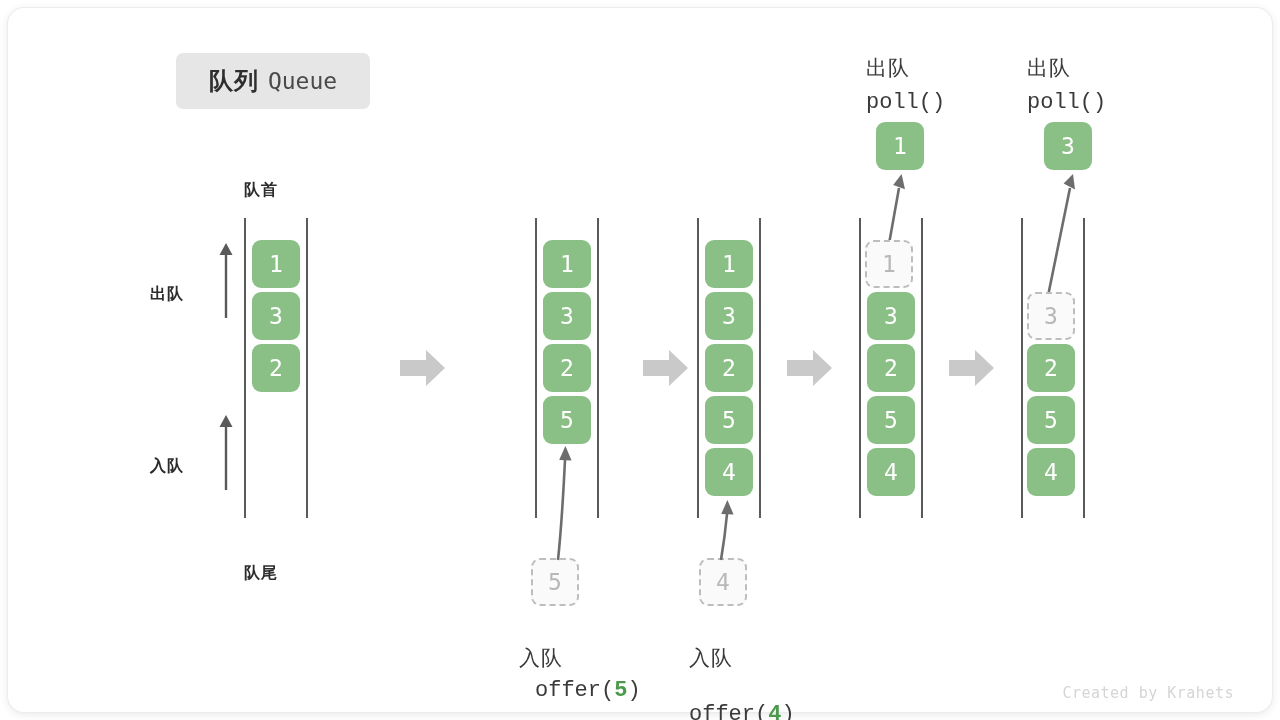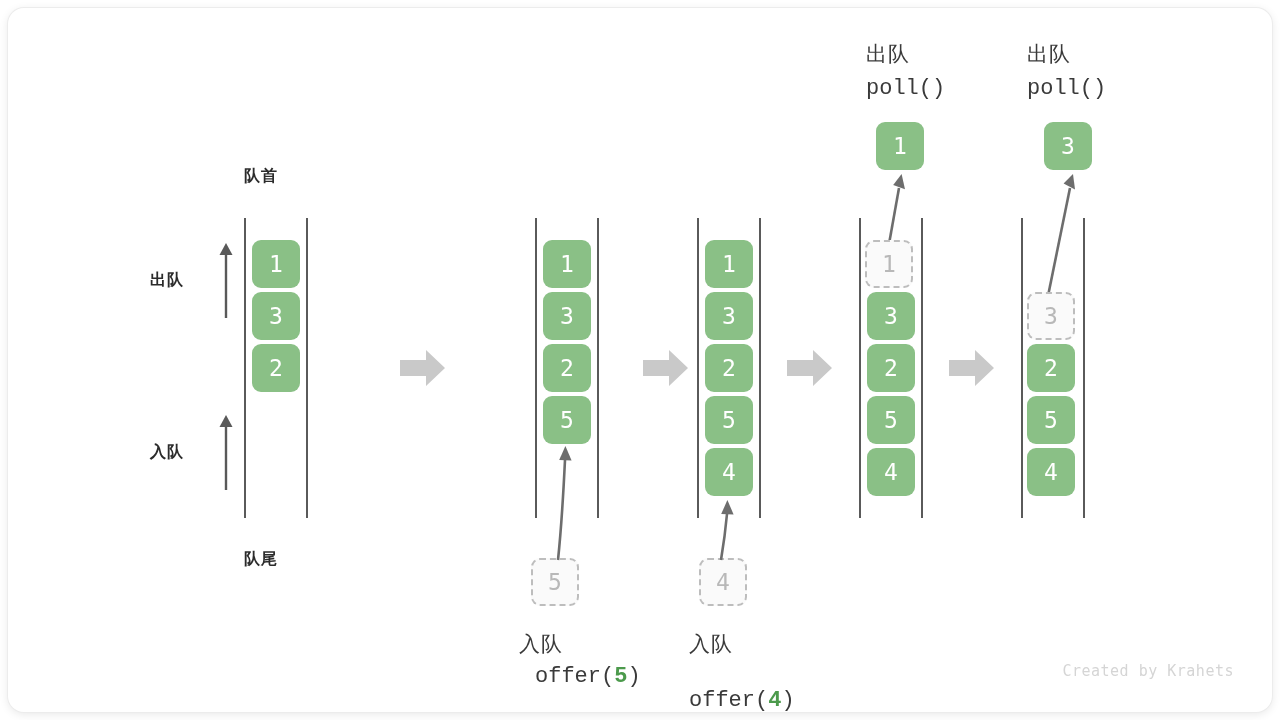--- a/index.html
+++ b/index.html
@@ -134,6 +134,10 @@
 <div id="stage">
   <div id="card">
 
+    <div id="title-badge">
+      <span class="cn">队列</span>
+      <span class="en">Queue</span>
+    </div>
 
     <div class="abs cn-label" style="left:236px; top:158px;">队首</div>
     <div class="abs cn-label" style="left:236px; top:541px;">队尾</div>

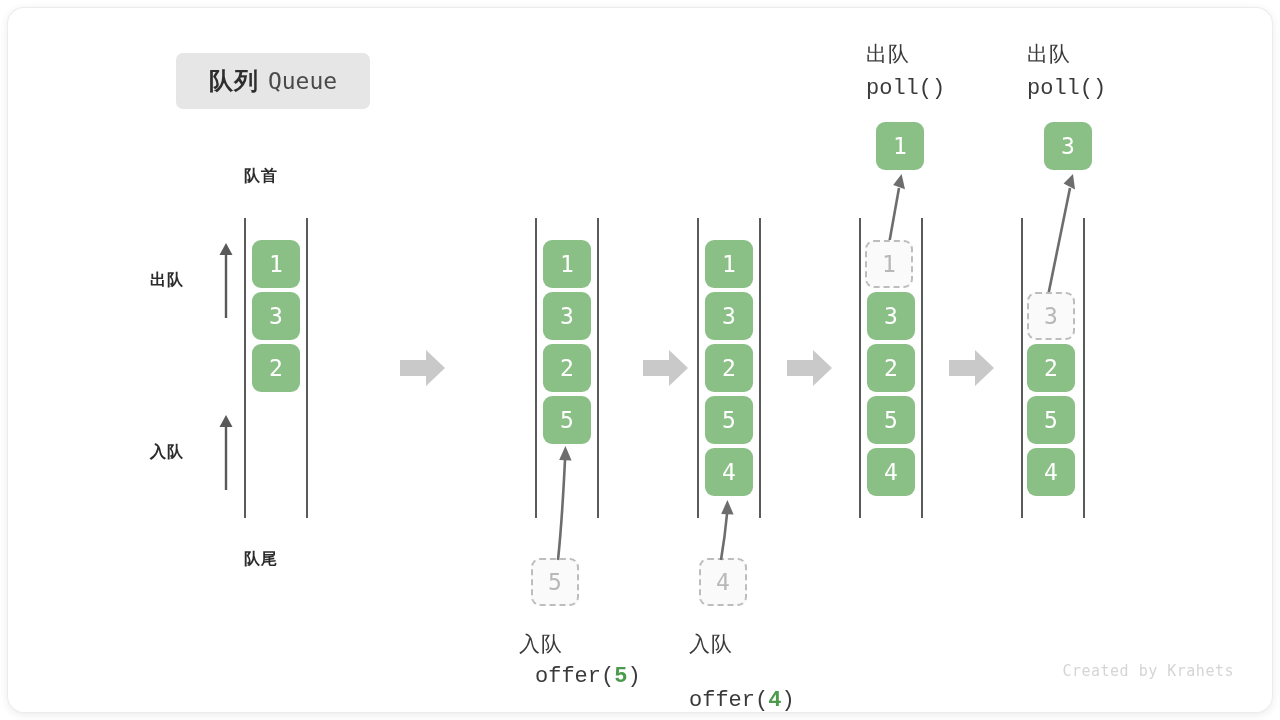--- a/index.html
+++ b/index.html
@@ -54,7 +54,7 @@
   }
 
   
-  .abs { position: absolute; white-space: nowrap; }
+  .abs { position: absolute; white-space: nowrap; margin-top: 14px; }
 
   .cn-label {
     font-size: 16px;

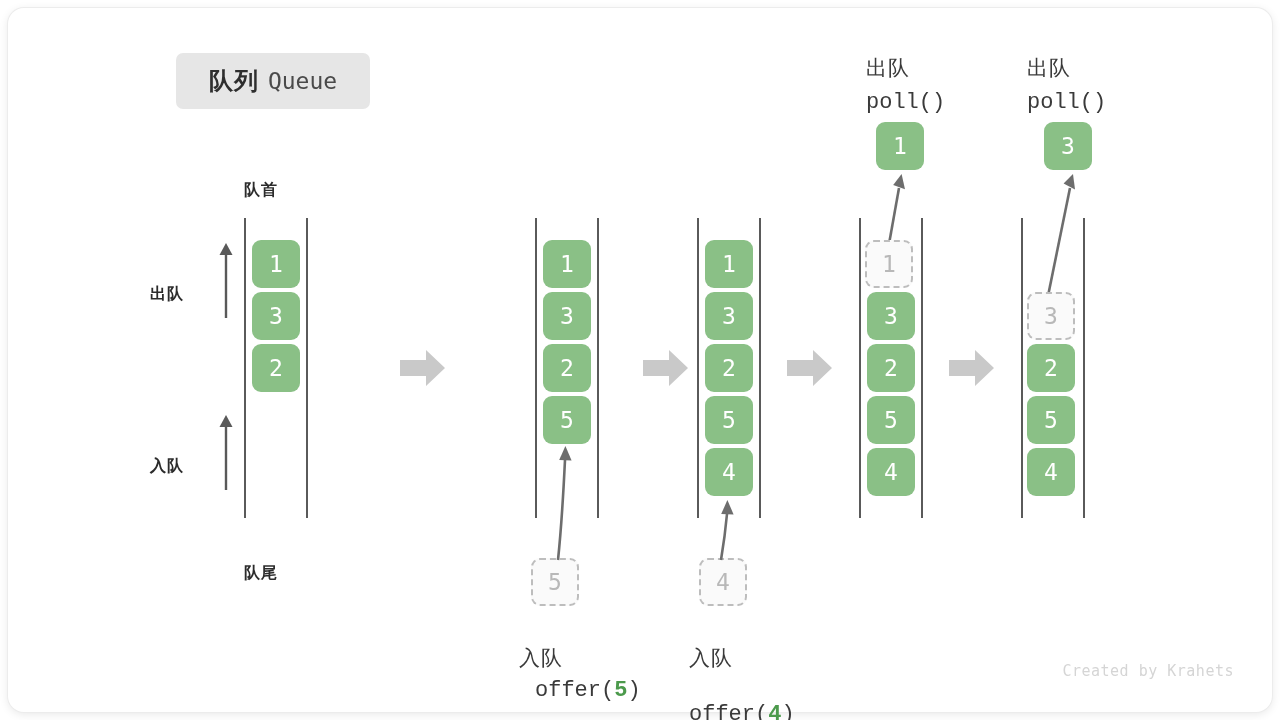--- a/index.html
+++ b/index.html
@@ -121,7 +121,7 @@
   #footer {
     position: absolute;
     right: 38px;
-    bottom: 32px;
+    bottom: 10px;
     font-family: "DejaVu Sans Mono", "Liberation Mono", monospace;
     font-size: 15px;
     color: #d5d5d5;

